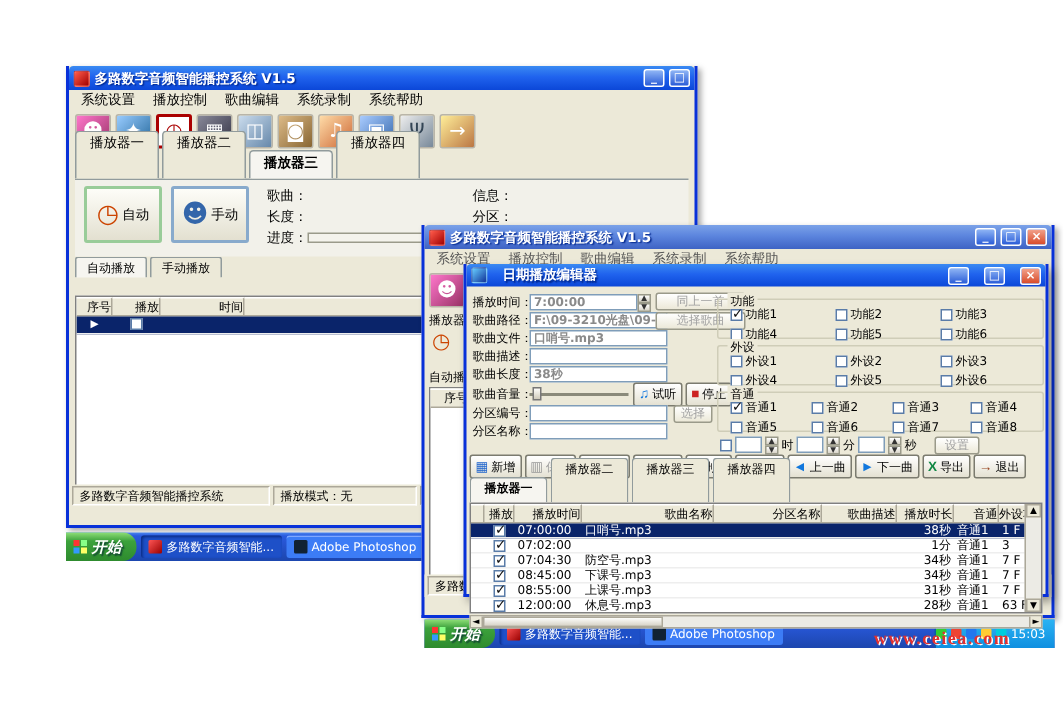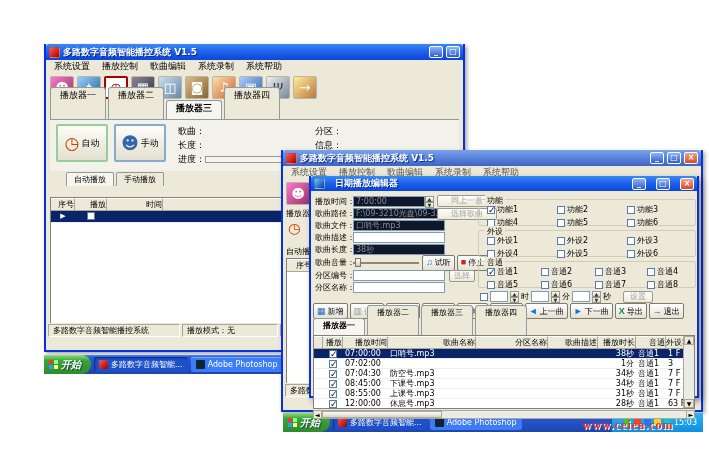--- a/index.html
+++ b/index.html
@@ -182,8 +182,8 @@
         <div><span>进度：</span><span class="track"></span></div>
       </div>
       <div class="lblcol" style="margin-left:8px;">
+        <div>信息：</div>
         <div>分区：</div>
-        <div>信息：</div>
         <div><span>音量：</span><span class="vtrack"><span class="vthumb" style="left:92px;"></span></span></div>
       </div>
     </div>

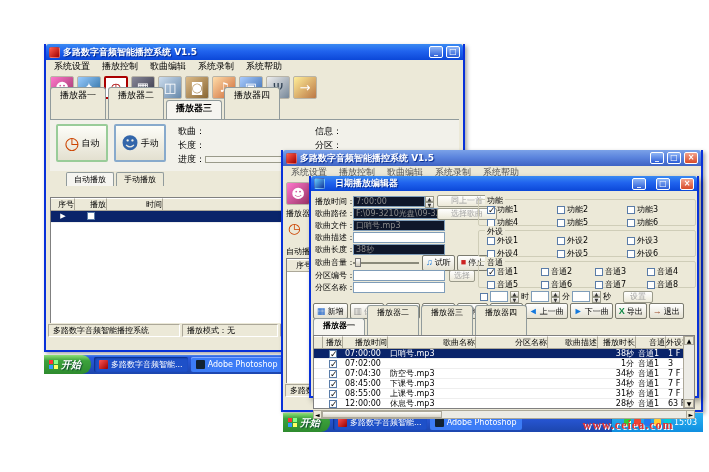--- a/index.html
+++ b/index.html
@@ -55,7 +55,7 @@
   .vtrack::before{content:"";position:absolute;left:0;right:0;top:4px;height:2px;background:#8a8a7a;}
   .vthumb{position:absolute;top:0;width:6px;height:9px;background:linear-gradient(#fdfdfb,#cfcaba);
     border:1px solid #777;}
-  .subtabs{display:flex;padding:0 4px;height:15px;align-items:center;margin-left:16px;}
+  .subtabs{display:flex;padding:0 4px;height:15px;align-items:flex-start;}
   .stab{font-size:8px;padding:1px 7px;border:1px solid #919b9c;border-bottom:none;
     border-radius:2px 2px 0 0;margin-right:2px;background:#ECE9D8;}
   .stab.active{background:#F6F5F0;}

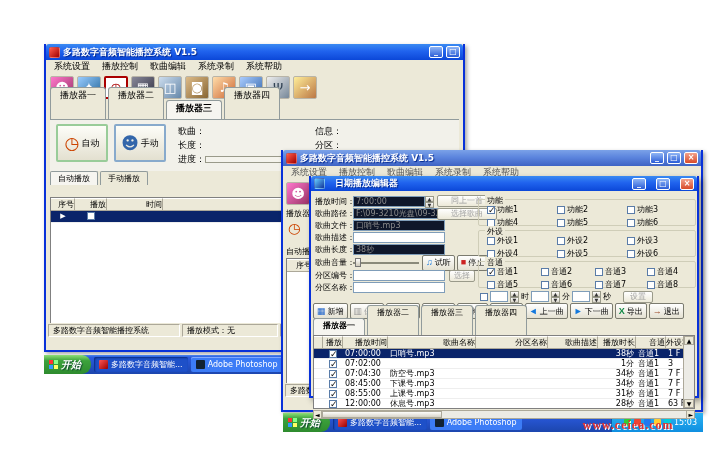--- a/index.html
+++ b/index.html
@@ -80,7 +80,7 @@
   .flabel{width:38px;white-space:nowrap;overflow:hidden;flex:none;}
   .tbox{height:11px;border:1px solid #7F9DB9;background:#fff;font-size:8px;line-height:9px;
     padding:0 2px;white-space:nowrap;overflow:hidden;}
-  .tbox.dis{background:#0f172a;color:#8a8a8a;}
+  .tbox.dis{background:#ffffff;color:#8a8a8a;font-weight:bold;}
   .spin{width:9px;height:11px;display:inline-flex;flex-direction:column;flex:none;}
   .spin span{flex:1;font-size:5px;line-height:4px;text-align:center;background:linear-gradient(#fff,#d8d4c8);
     border:1px solid #9a9a8a;color:#333;}

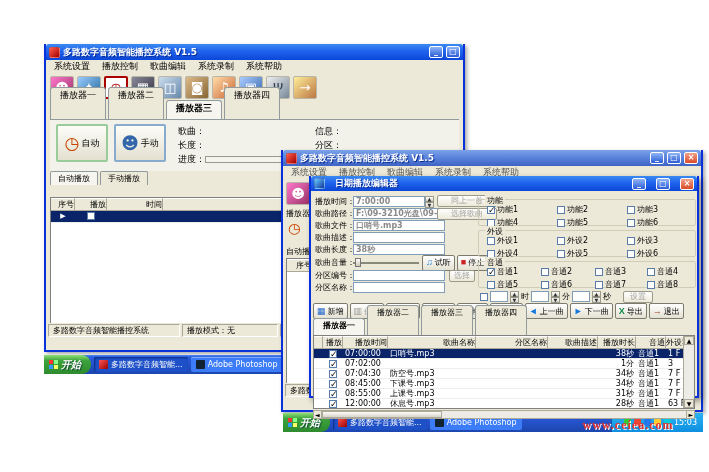--- a/index.html
+++ b/index.html
@@ -116,7 +116,7 @@
     box-shadow:inset 0 1px 0 #7fa8ff;max-width:96px;}
   .taskitem.pressed{background:#1E50C8;box-shadow:inset 1px 1px 2px #0a2a80;}
   .tmini{width:9px;height:9px;flex:none;border-radius:1px;}
-  .tray{margin-left:auto;display:flex;align-items:center;gap:3px;padding:0 6px 0 12px;
+  .tray{margin-left:auto;display:flex;align-items:center;gap:3px;padding:0 6px 0 0;
     background:linear-gradient(180deg,#2bb3f3 0%,#0f8fe0 100%);border-left:1px solid #0a5ba8;
     color:#fff;font-size:8px;}
   .tray i{width:7px;height:7px;border-radius:1px;display:block;}

